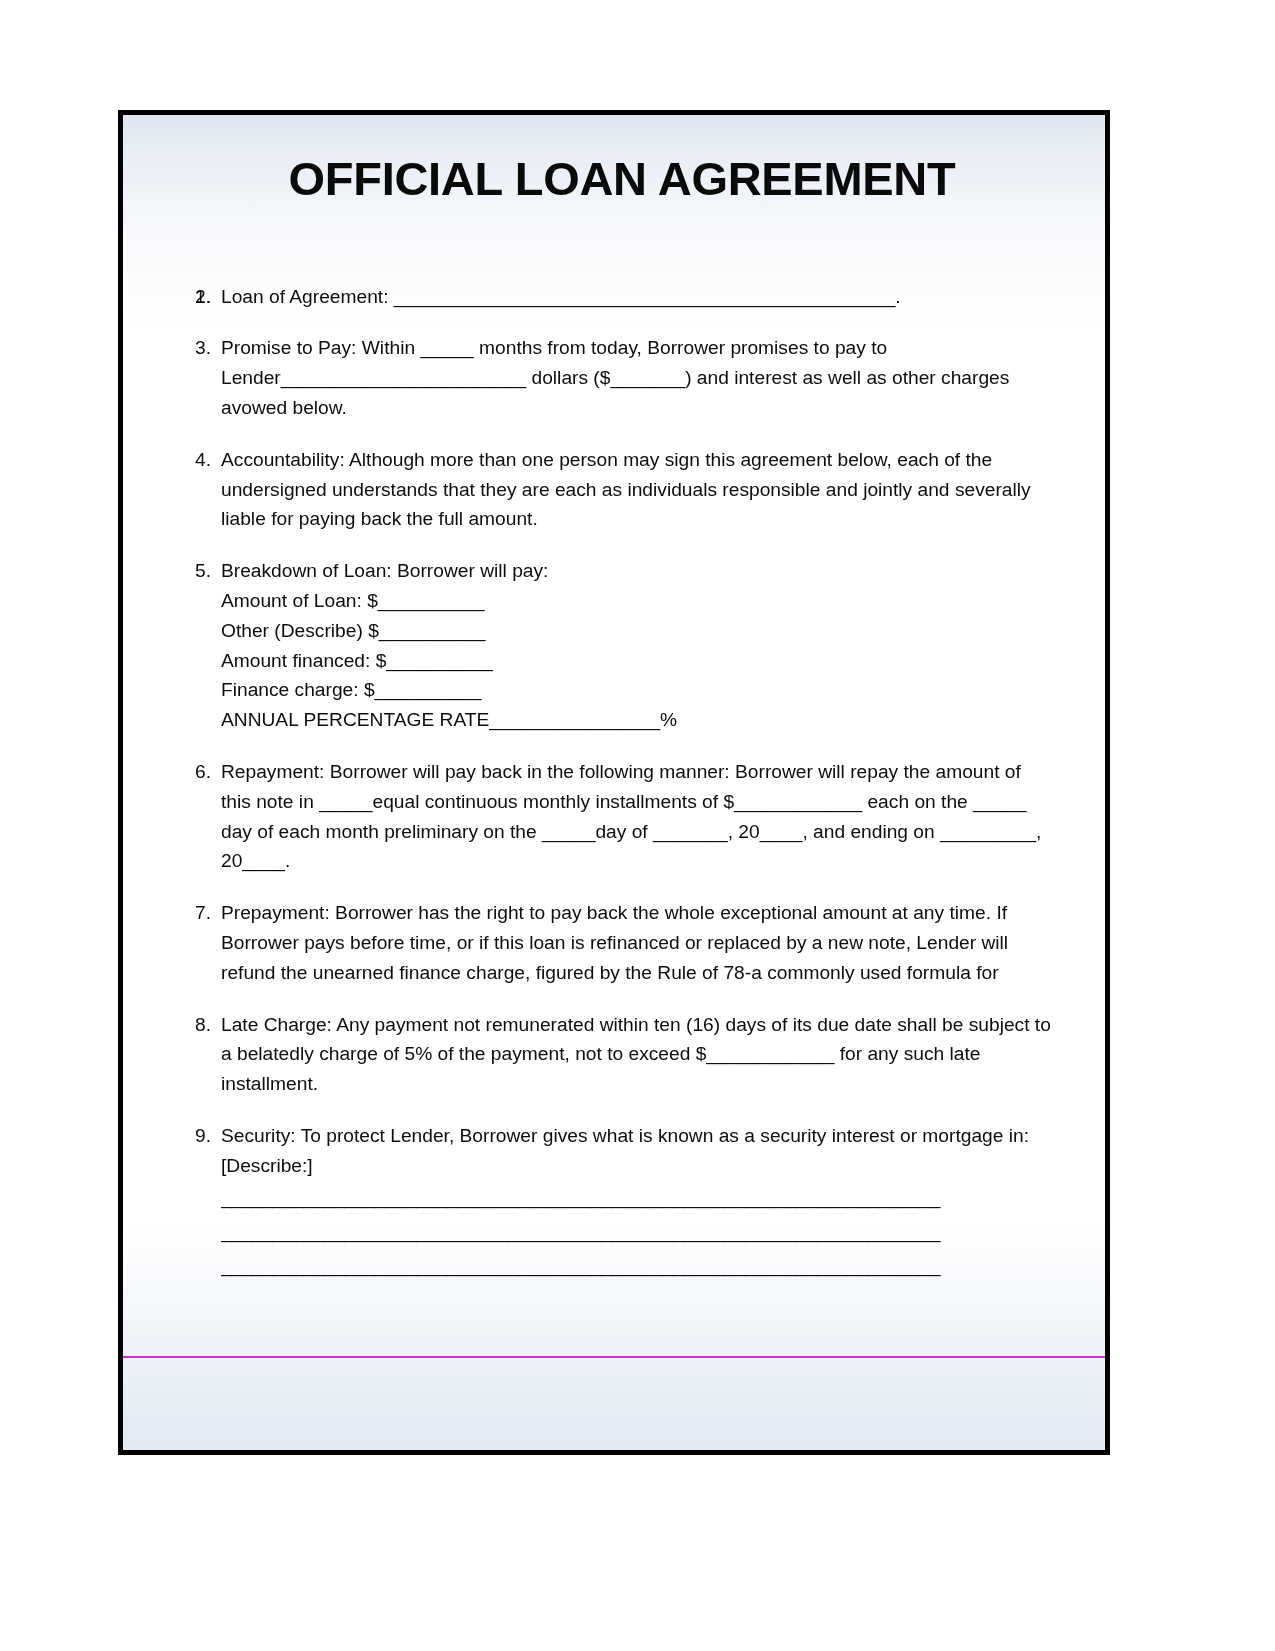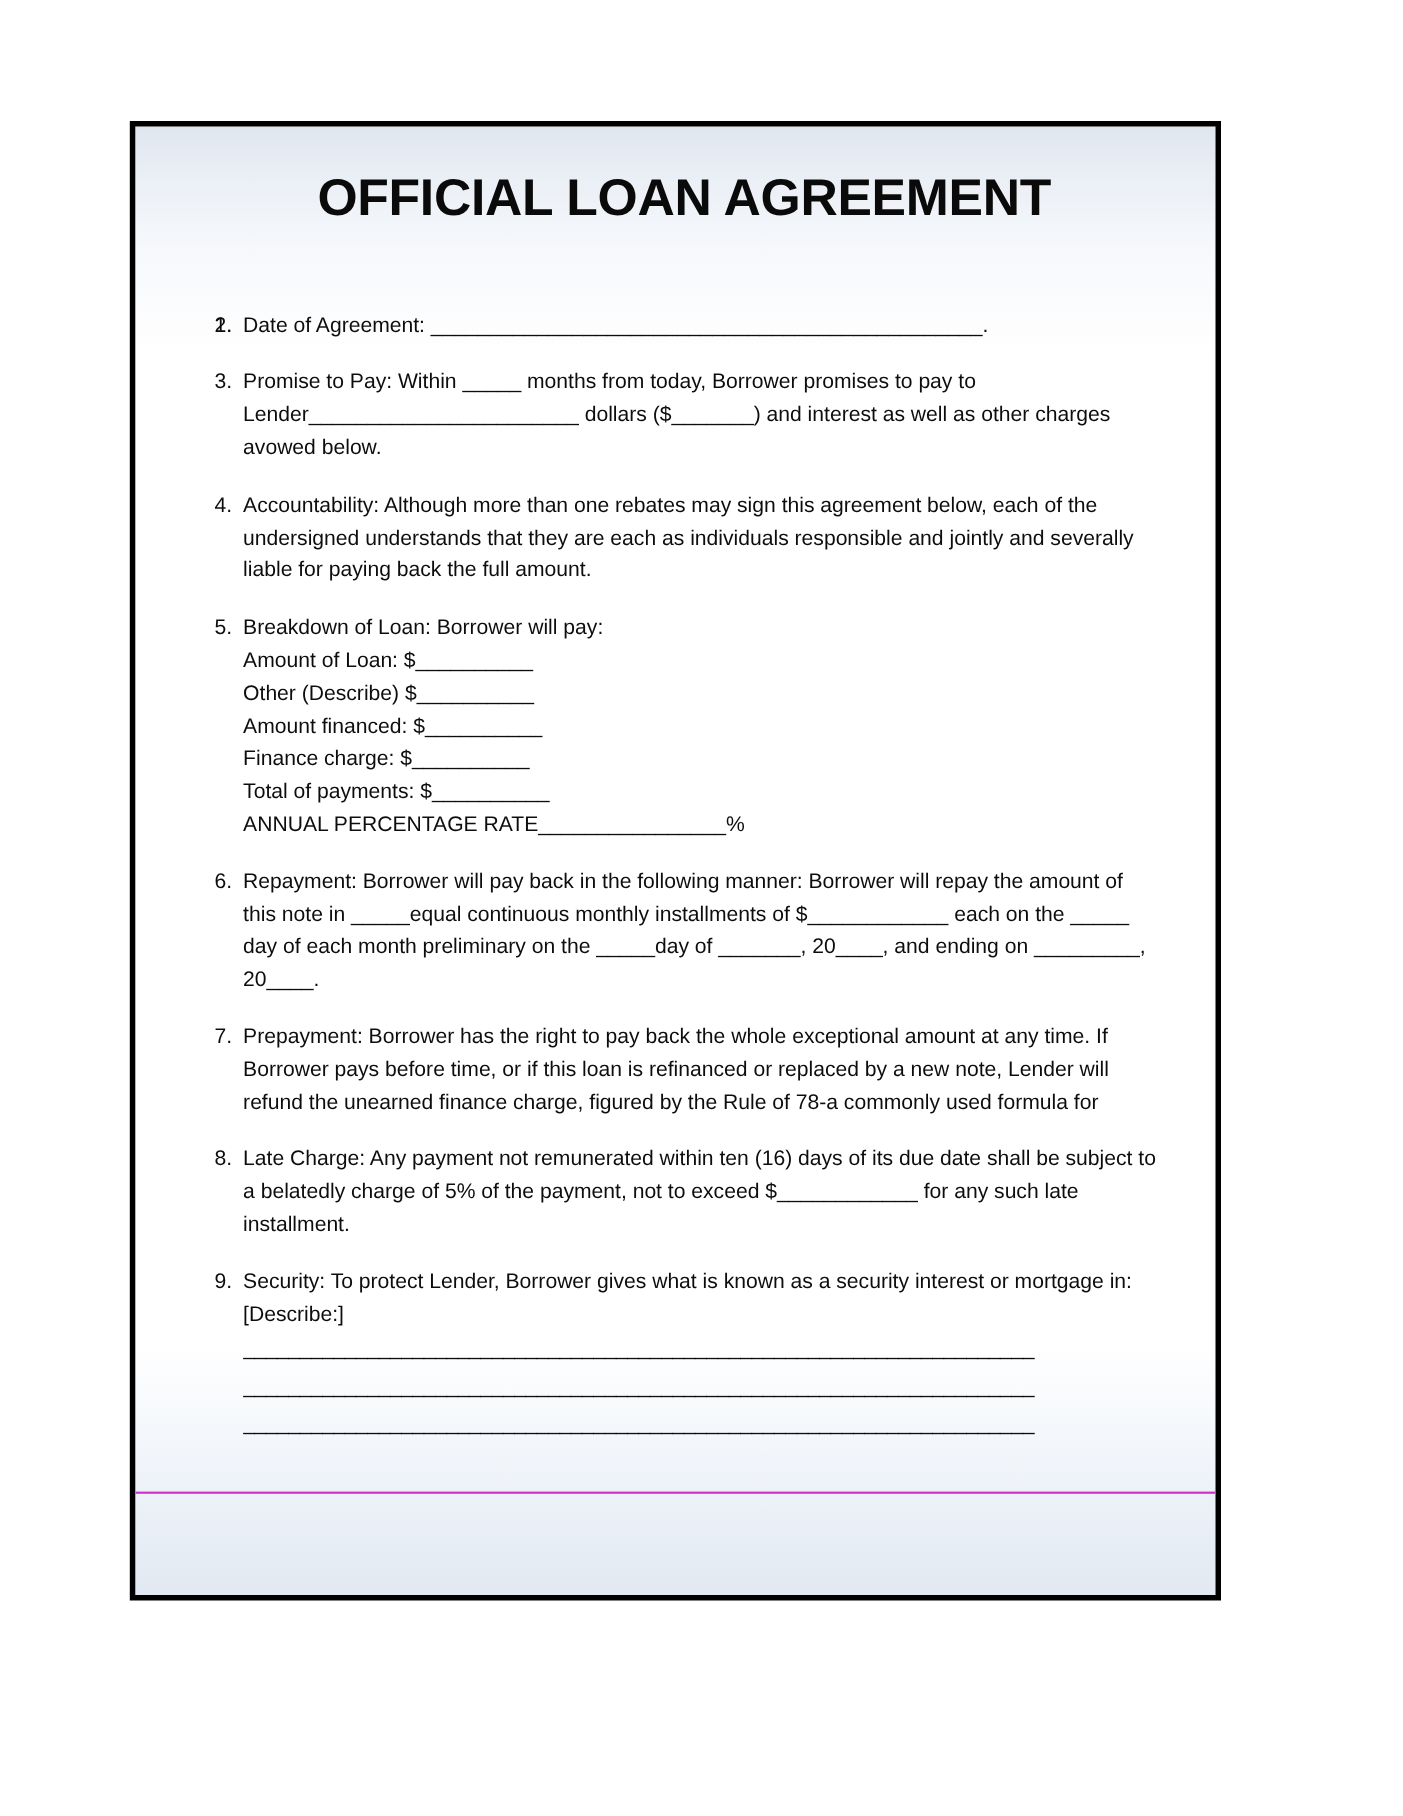--- a/index.html
+++ b/index.html
@@ -141,7 +141,7 @@
       <li class="clause">
         <span class="clause-num">2.</span>
         <span class="clause-body">
-          <span class="sub">Date of Agreement: _______________________________________________.</span>
+          <span class="sub">Loan of Agreement: _______________________________________________.</span>
         </span>
       </li>
 

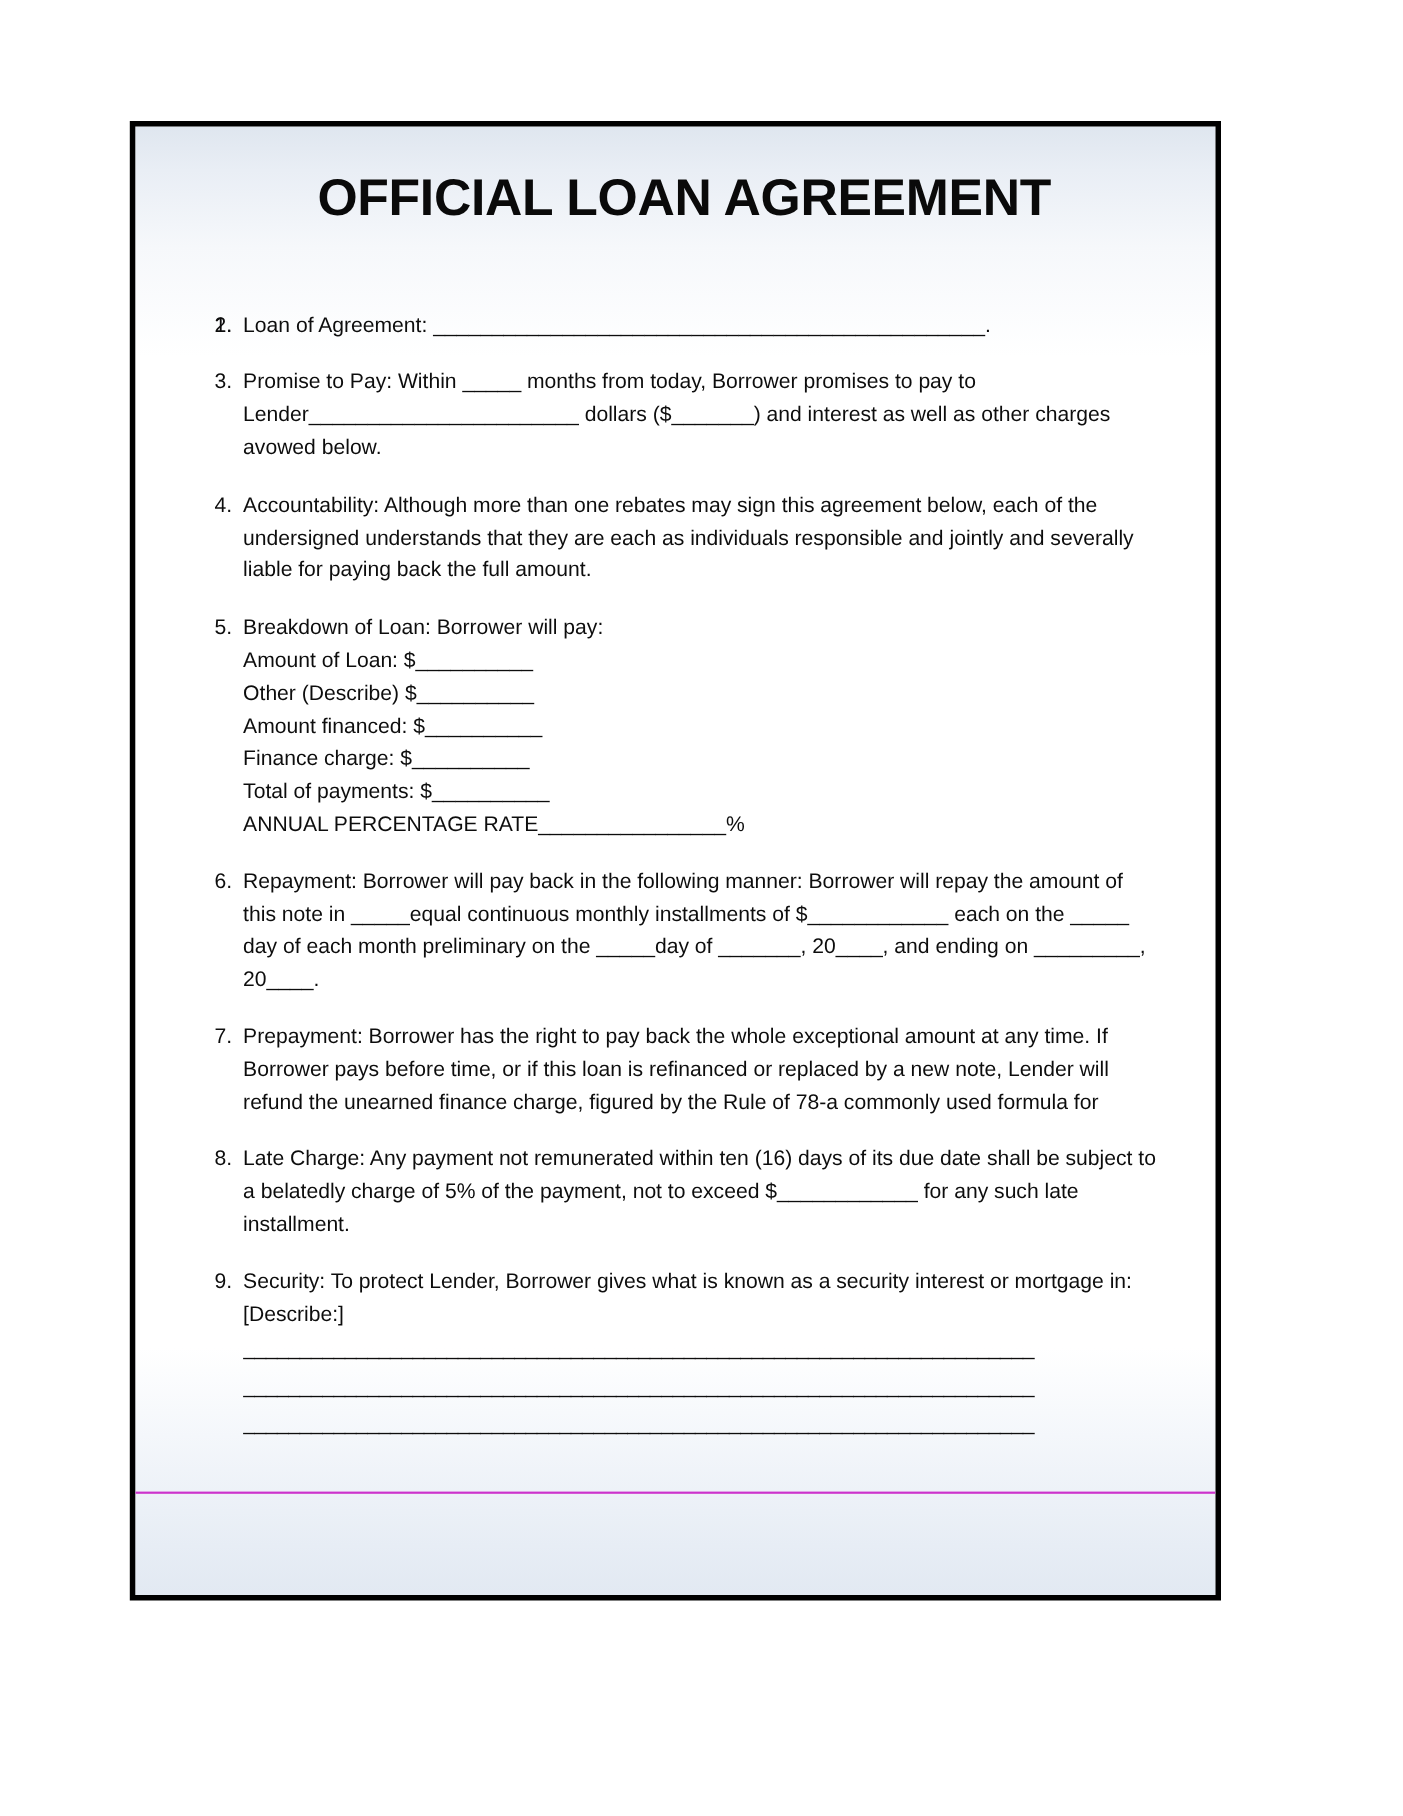--- a/index.html
+++ b/index.html
@@ -157,7 +157,7 @@
       <li class="clause">
         <span class="clause-num">4.</span>
         <span class="clause-body">
-          <span class="sub">Accountability: Although more than one rebates may sign this agreement below, each of the</span>
+          <span class="sub">Accountability: Although more than one person may sign this agreement below, each of the</span>
           <span class="sub">undersigned understands that they are each as individuals responsible and jointly and severally</span>
           <span class="sub">liable for paying back the full amount.</span>
         </span>

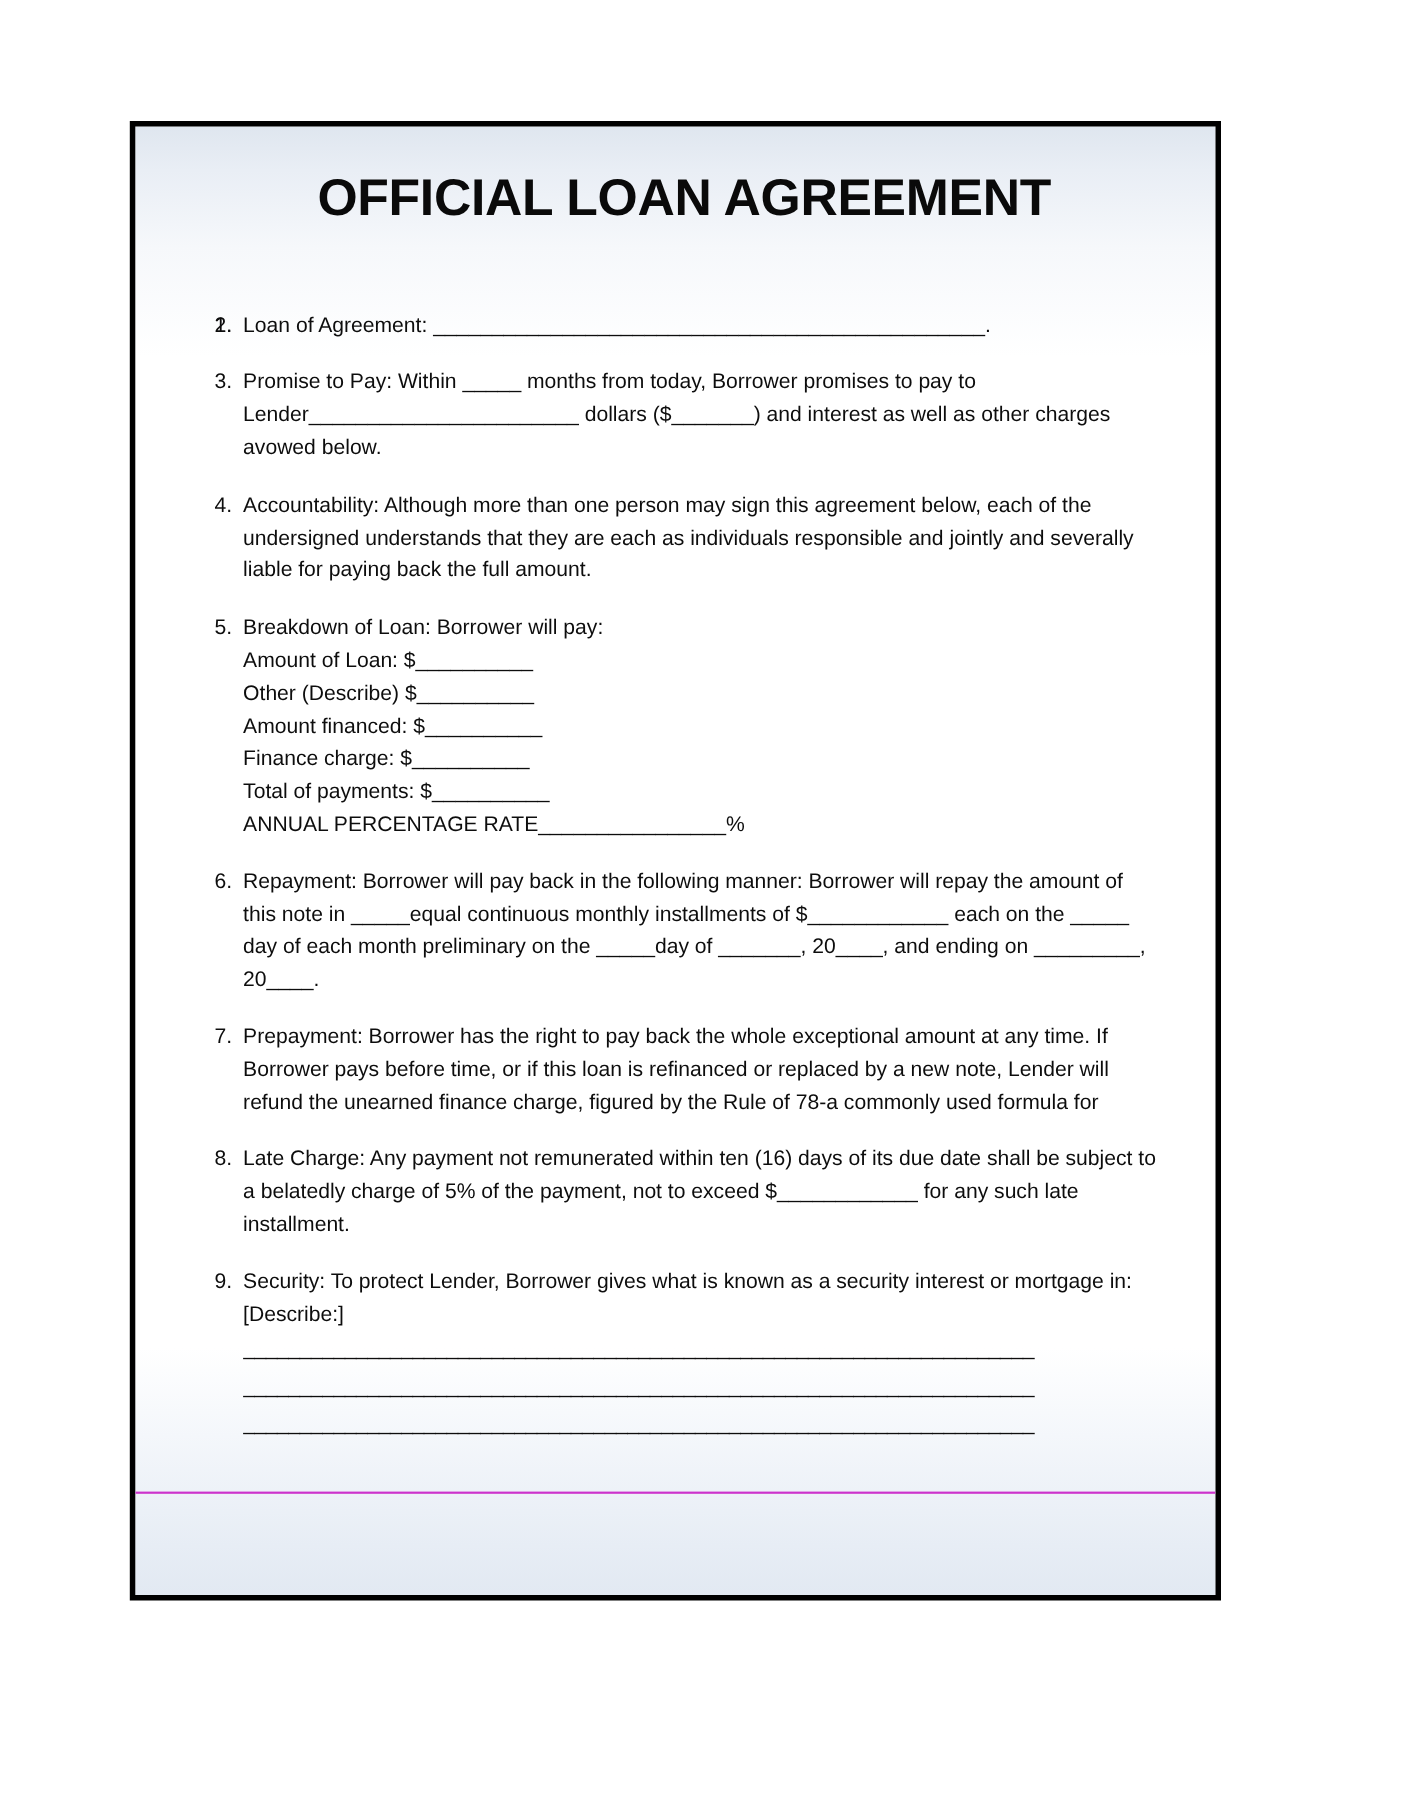--- a/index.html
+++ b/index.html
@@ -171,7 +171,6 @@
           <span class="sub">Other (Describe) $__________</span>
           <span class="sub">Amount financed: $__________</span>
           <span class="sub">Finance charge: $__________</span>
-          <span class="sub">Total of payments: $__________</span>
           <span class="sub">ANNUAL PERCENTAGE RATE________________%</span>
         </span>
       </li>

